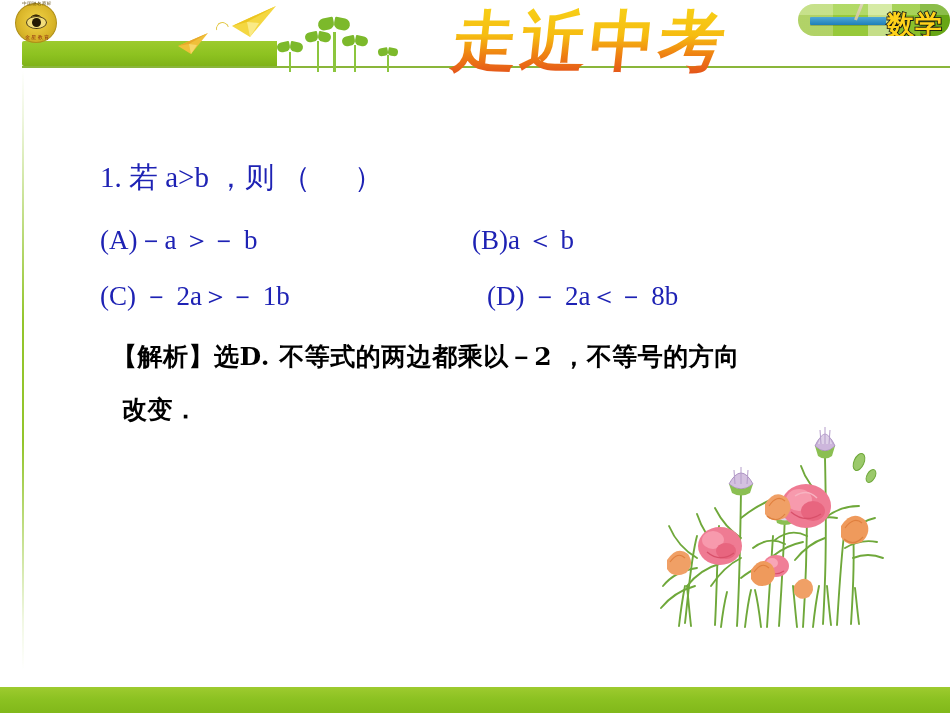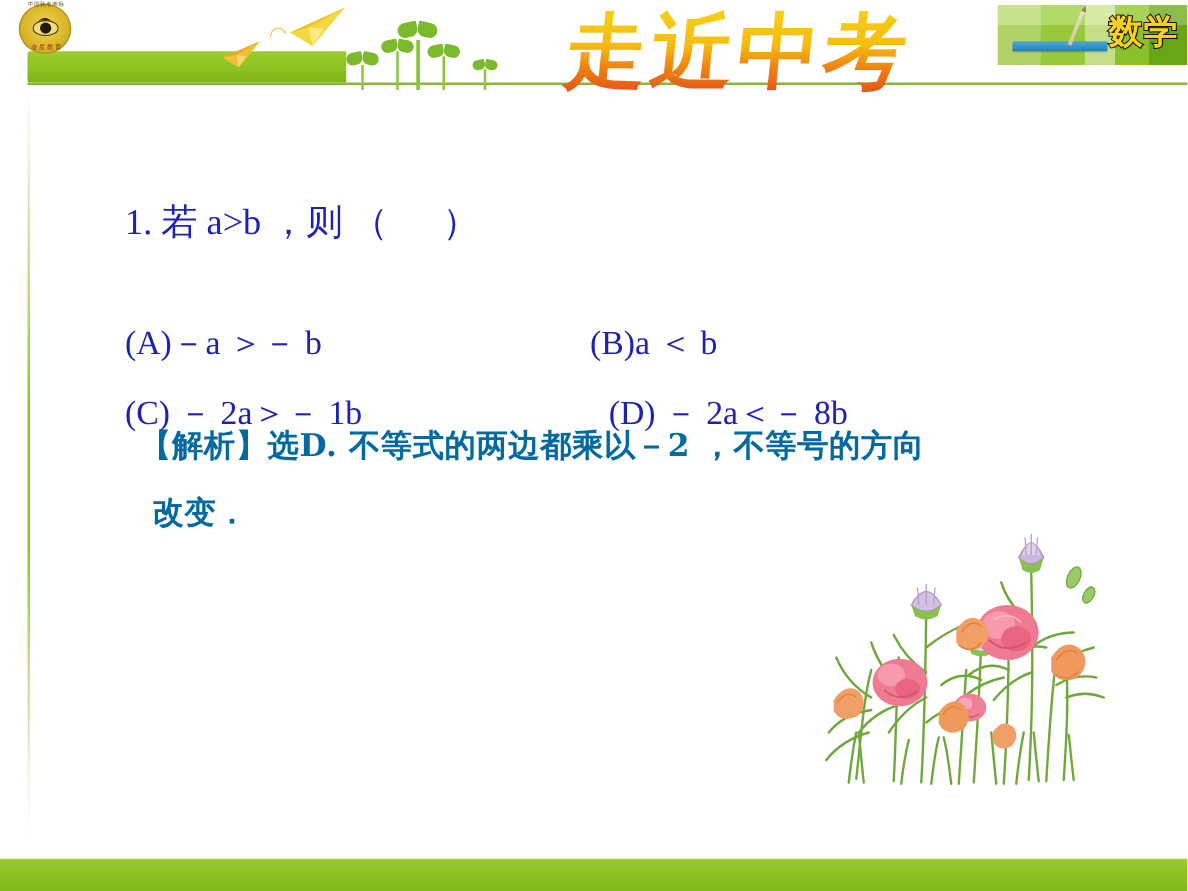--- a/index.html
+++ b/index.html
@@ -145,8 +145,9 @@
     right: 0;
     top: 4px;
     width: 152px;
-    height: 48px;
+    height: 32px;
     overflow: hidden;
+    border-radius: 16px;
   }
   .subject-badge .tiles {
     position: absolute;

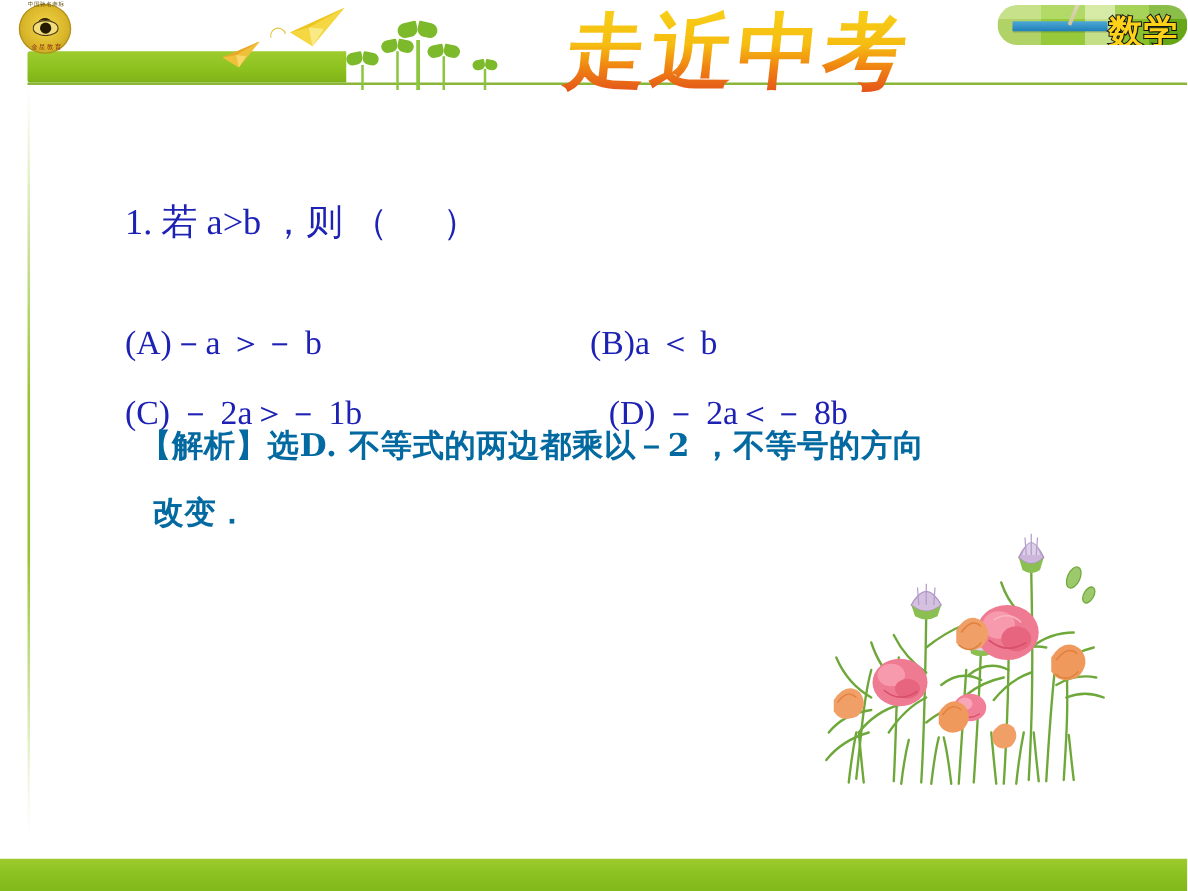--- a/index.html
+++ b/index.html
@@ -264,7 +264,6 @@
     color: #1e22b4;
     white-space: pre;
     position: absolute;
-    margin-top: 34px;
   }
   .opt-a { left: 100px; top: 82px; }
   .opt-b { left: 472px; top: 82px; text-align: right; }

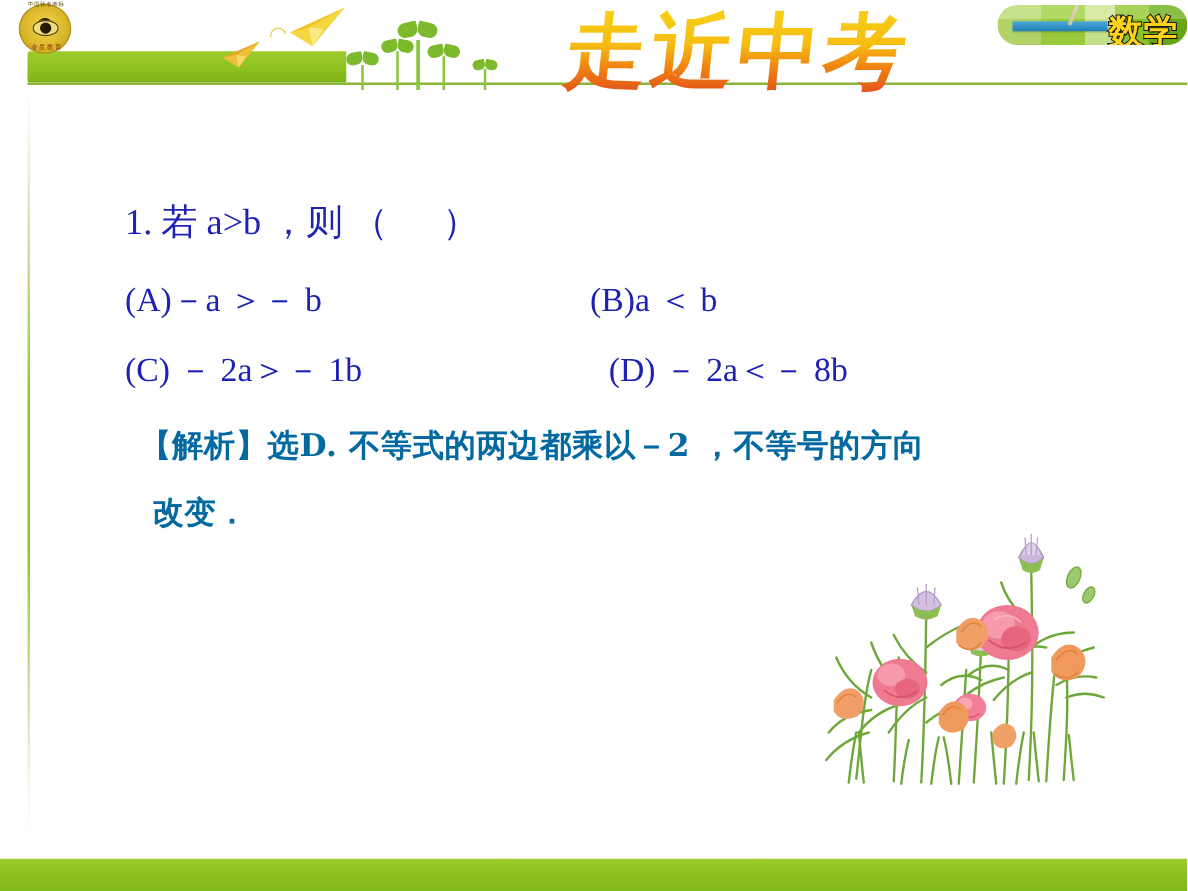--- a/index.html
+++ b/index.html
@@ -272,7 +272,7 @@
 
   .explain {
     position: absolute;
-    color: #0369a1;
+    color: #000000;
     font-family: "DejaVu Serif", serif;
     font-weight: bold;
     font-size: 25px;

